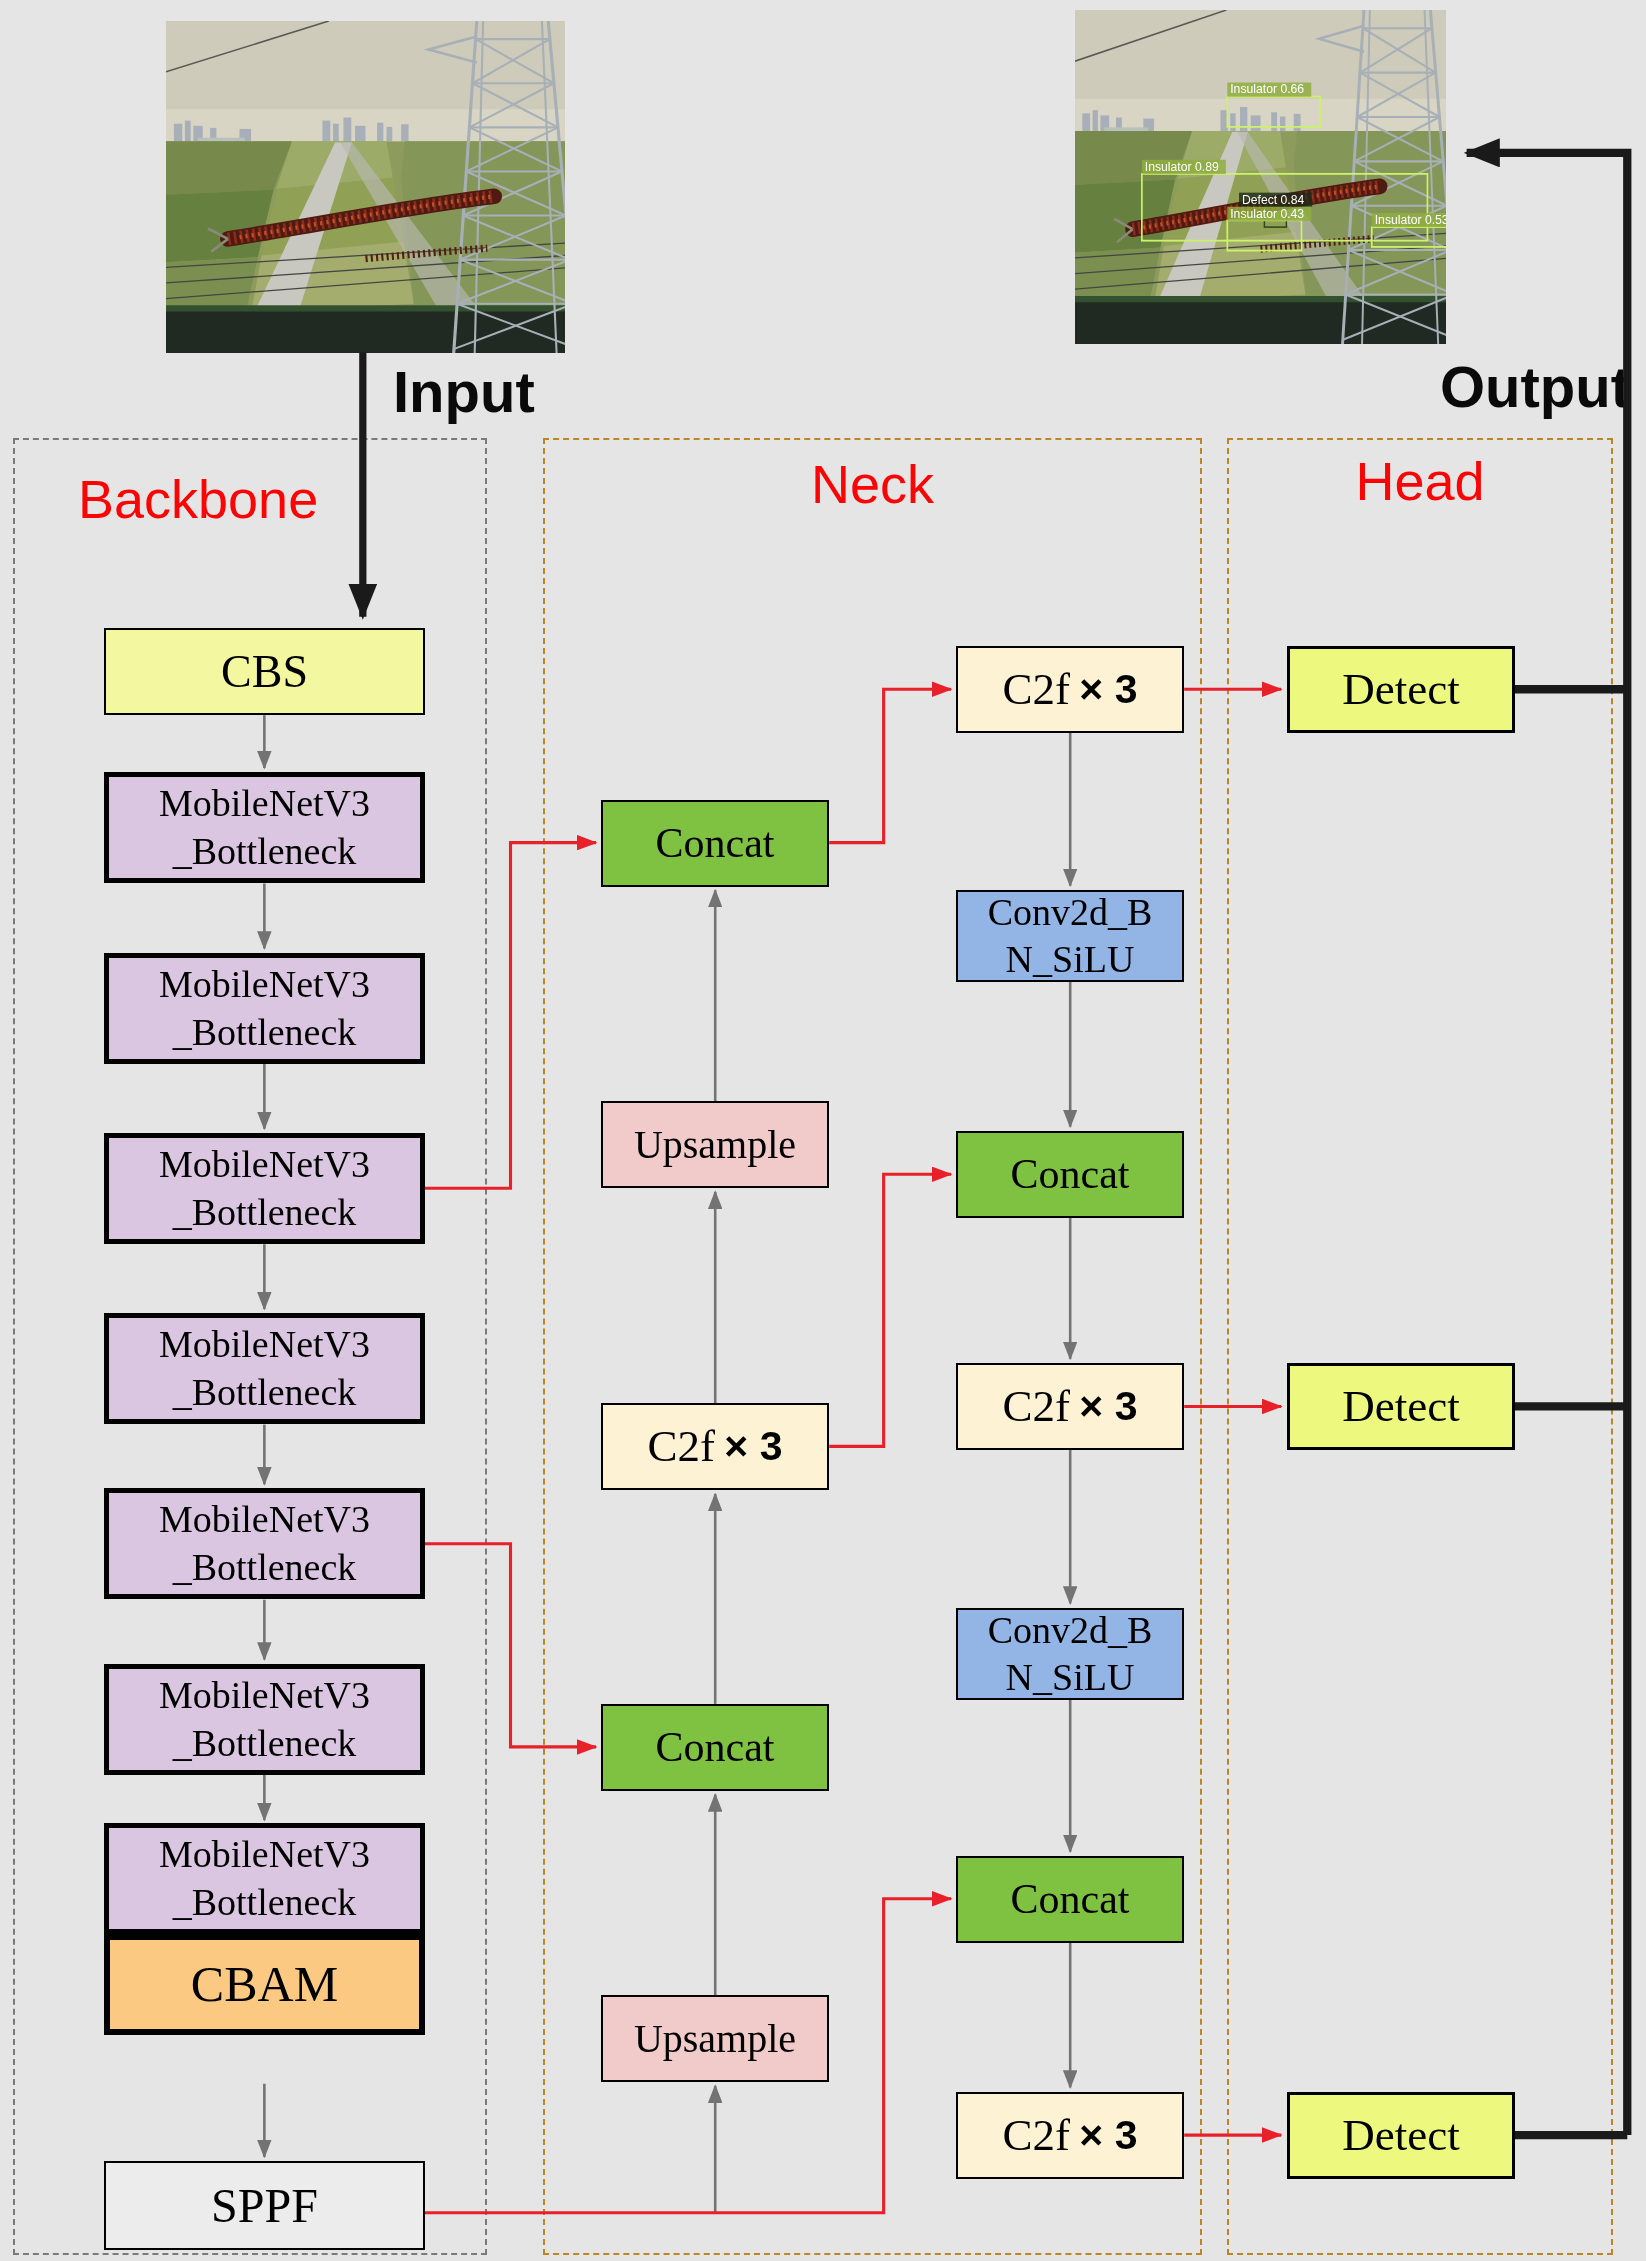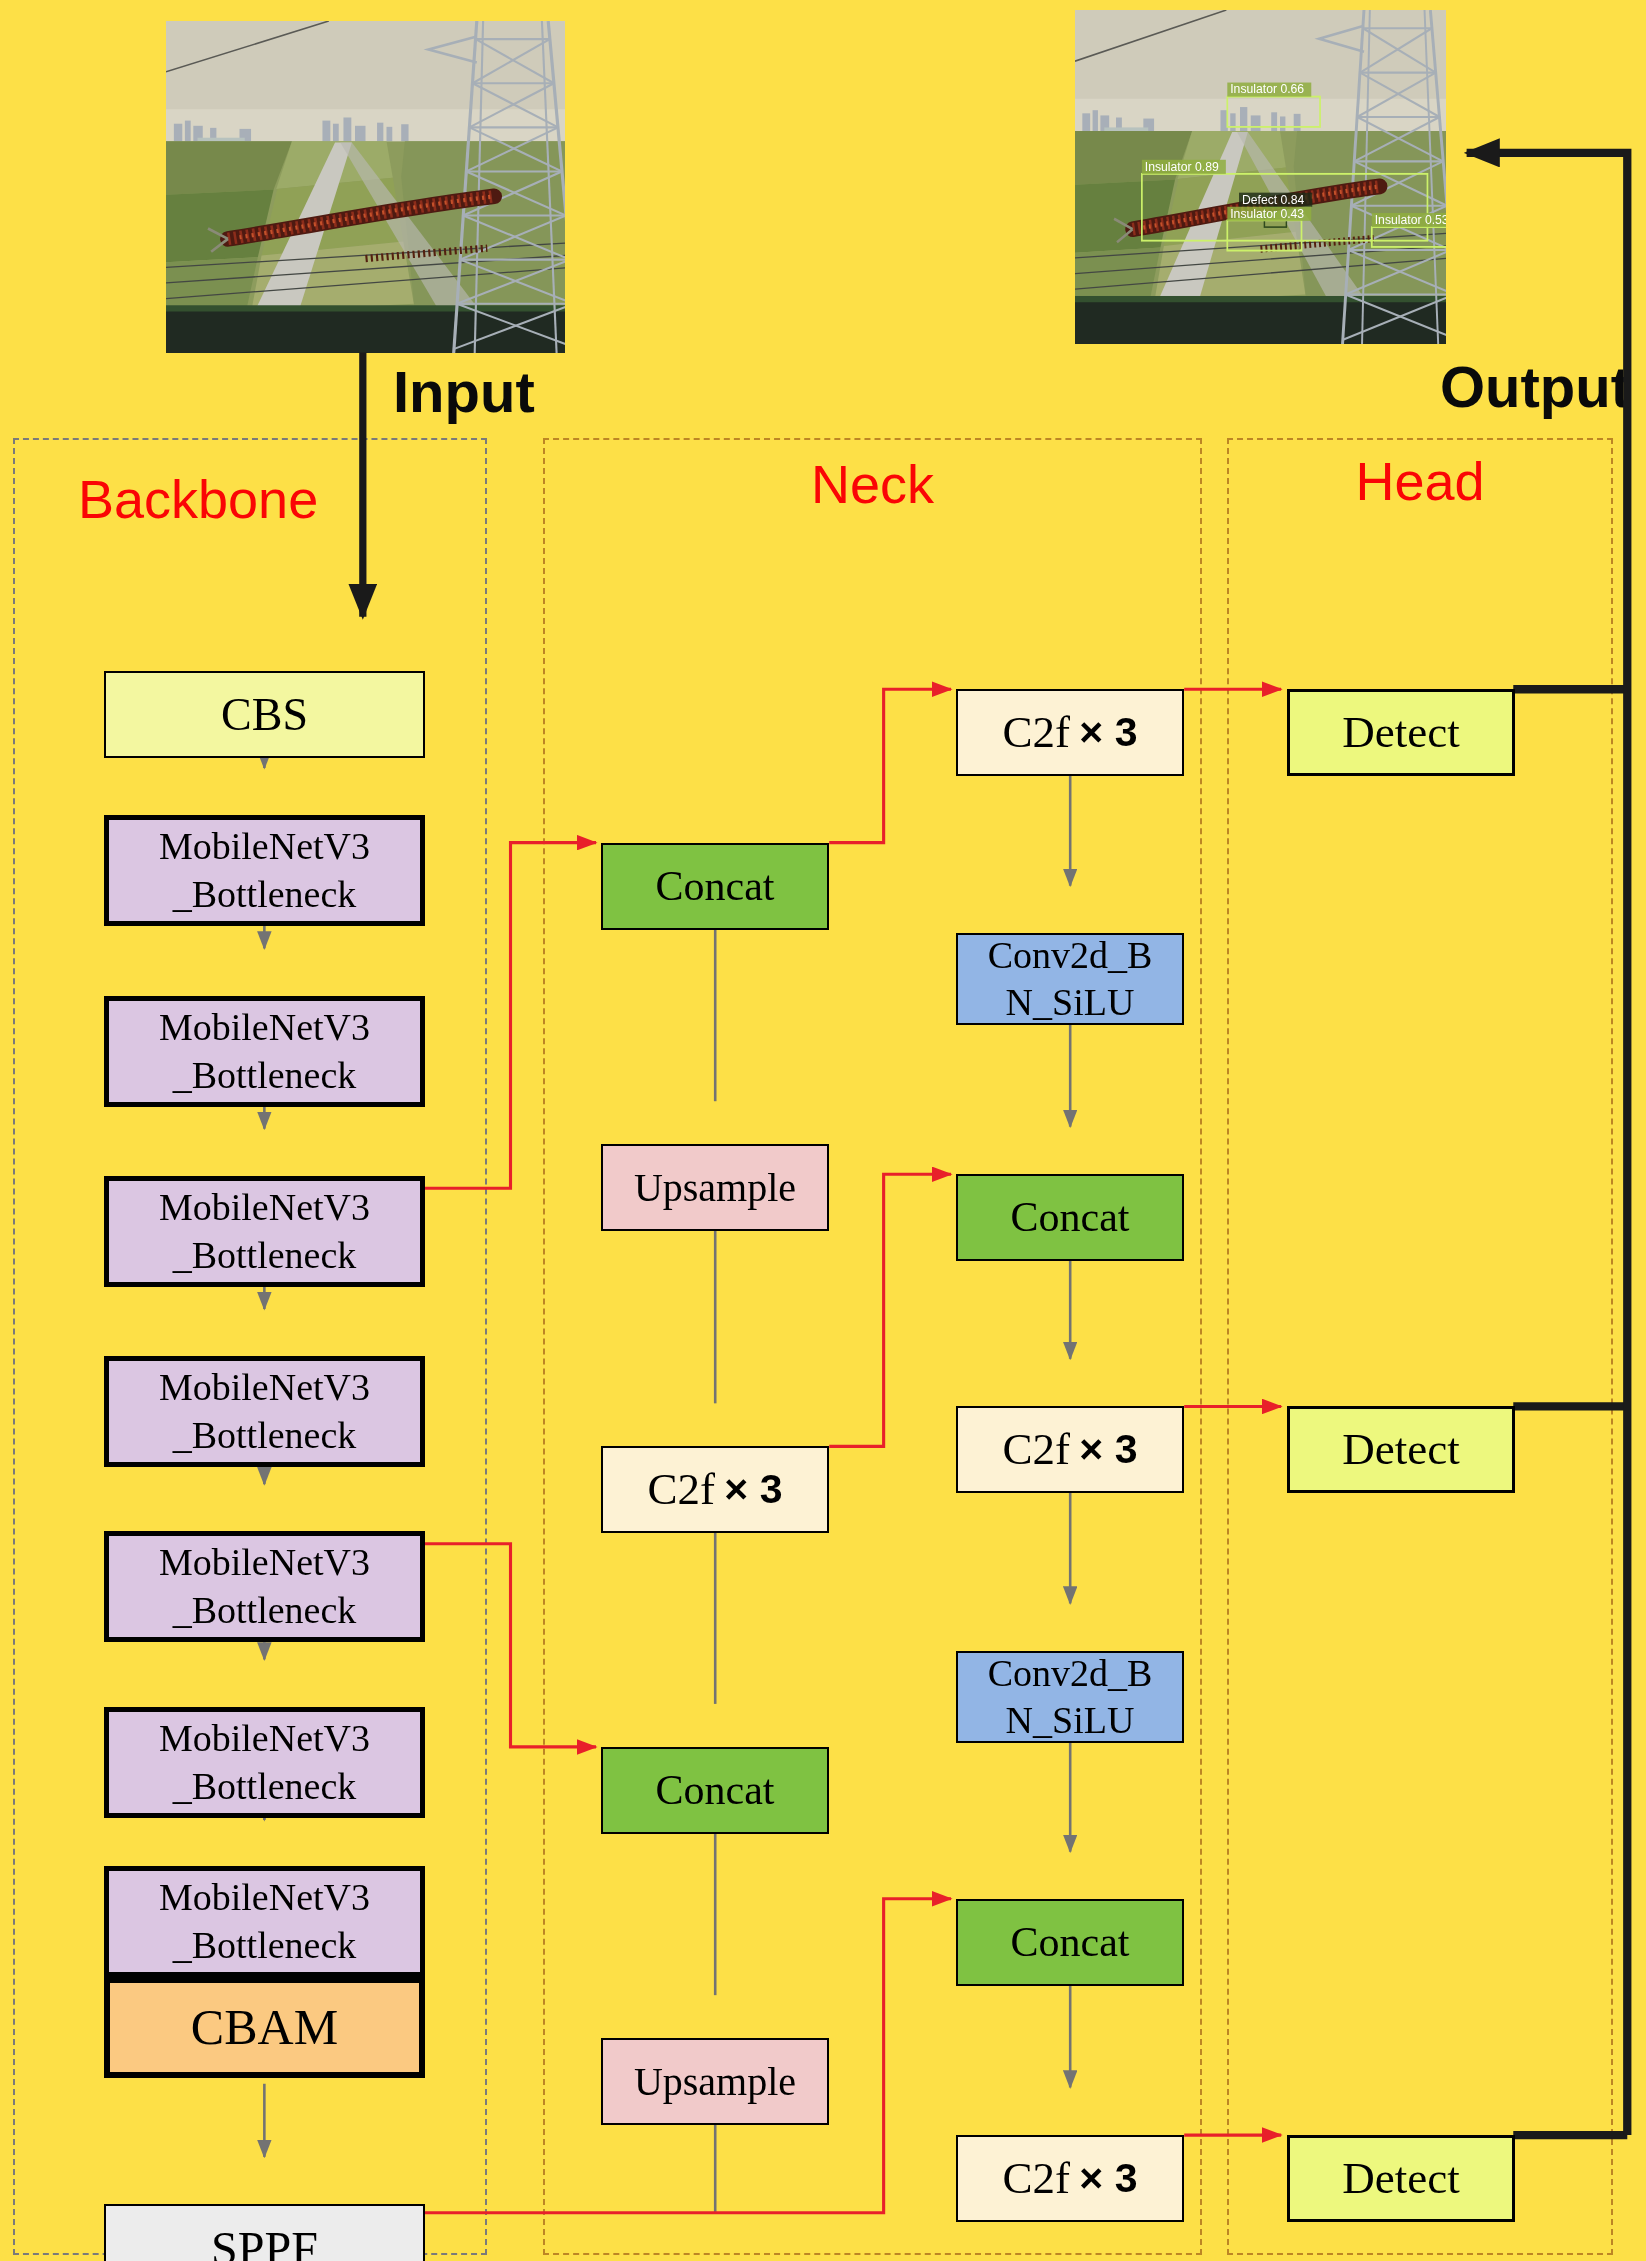--- a/index.html
+++ b/index.html
@@ -3,7 +3,7 @@
 <meta charset="utf-8">
 <style>
   html,body{margin:0;padding:0;background:#ffffff;}
-  #canvas{position:relative;width:1646px;height:2261px;background:#fde047;overflow:hidden;
+  #canvas{position:relative;width:1646px;height:2261px;background:#e5e5e5;overflow:hidden;
           font-family:"Liberation Serif",serif;}
 
   

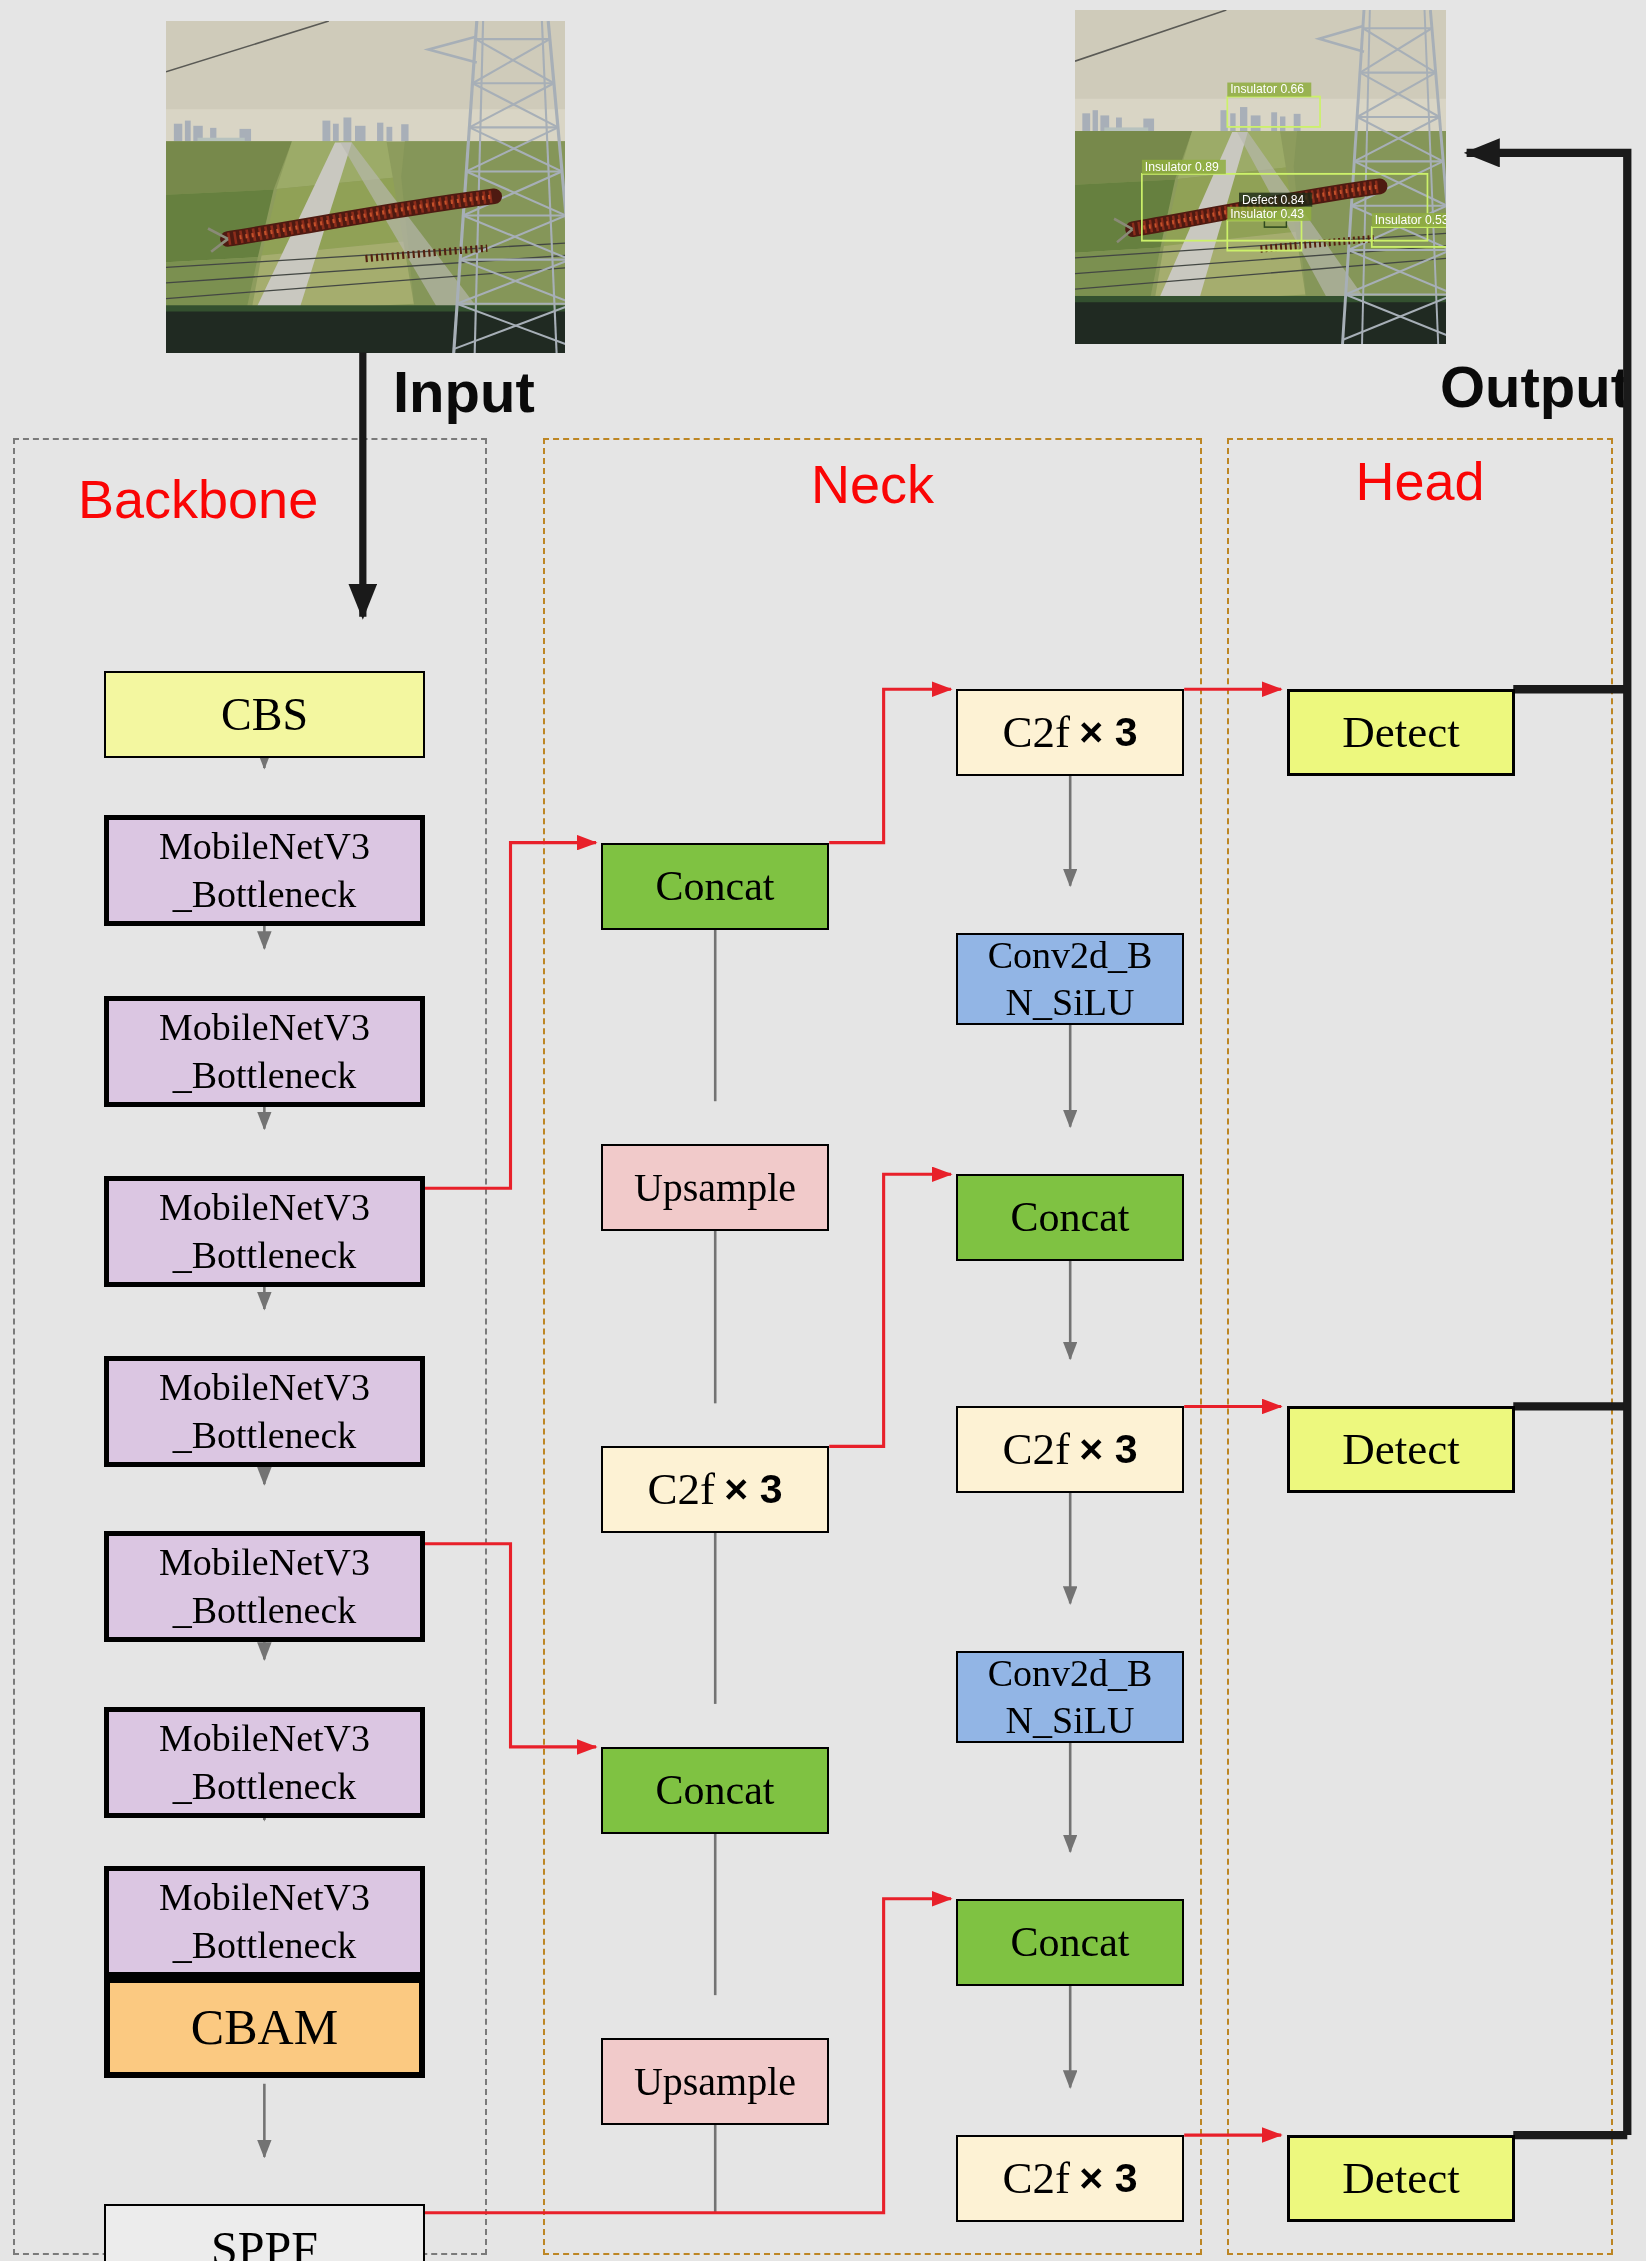--- a/index.html
+++ b/index.html
@@ -30,7 +30,7 @@
 
   
   .block{position:absolute;box-sizing:border-box;display:flex;align-items:center;justify-content:center;
-         text-align:center;color:#000;border:2.1px solid #000;margin-top:43px;}
+         text-align:center;color:#000;border:2.1px solid #000;}
   .block-label{white-space:pre-line;line-height:1.25;}
   .b-bneck{background:#dbc6e2;border-width:5.7px;font-size:38px;}
   .b-concat{background:#7fc242;font-size:42px;}

